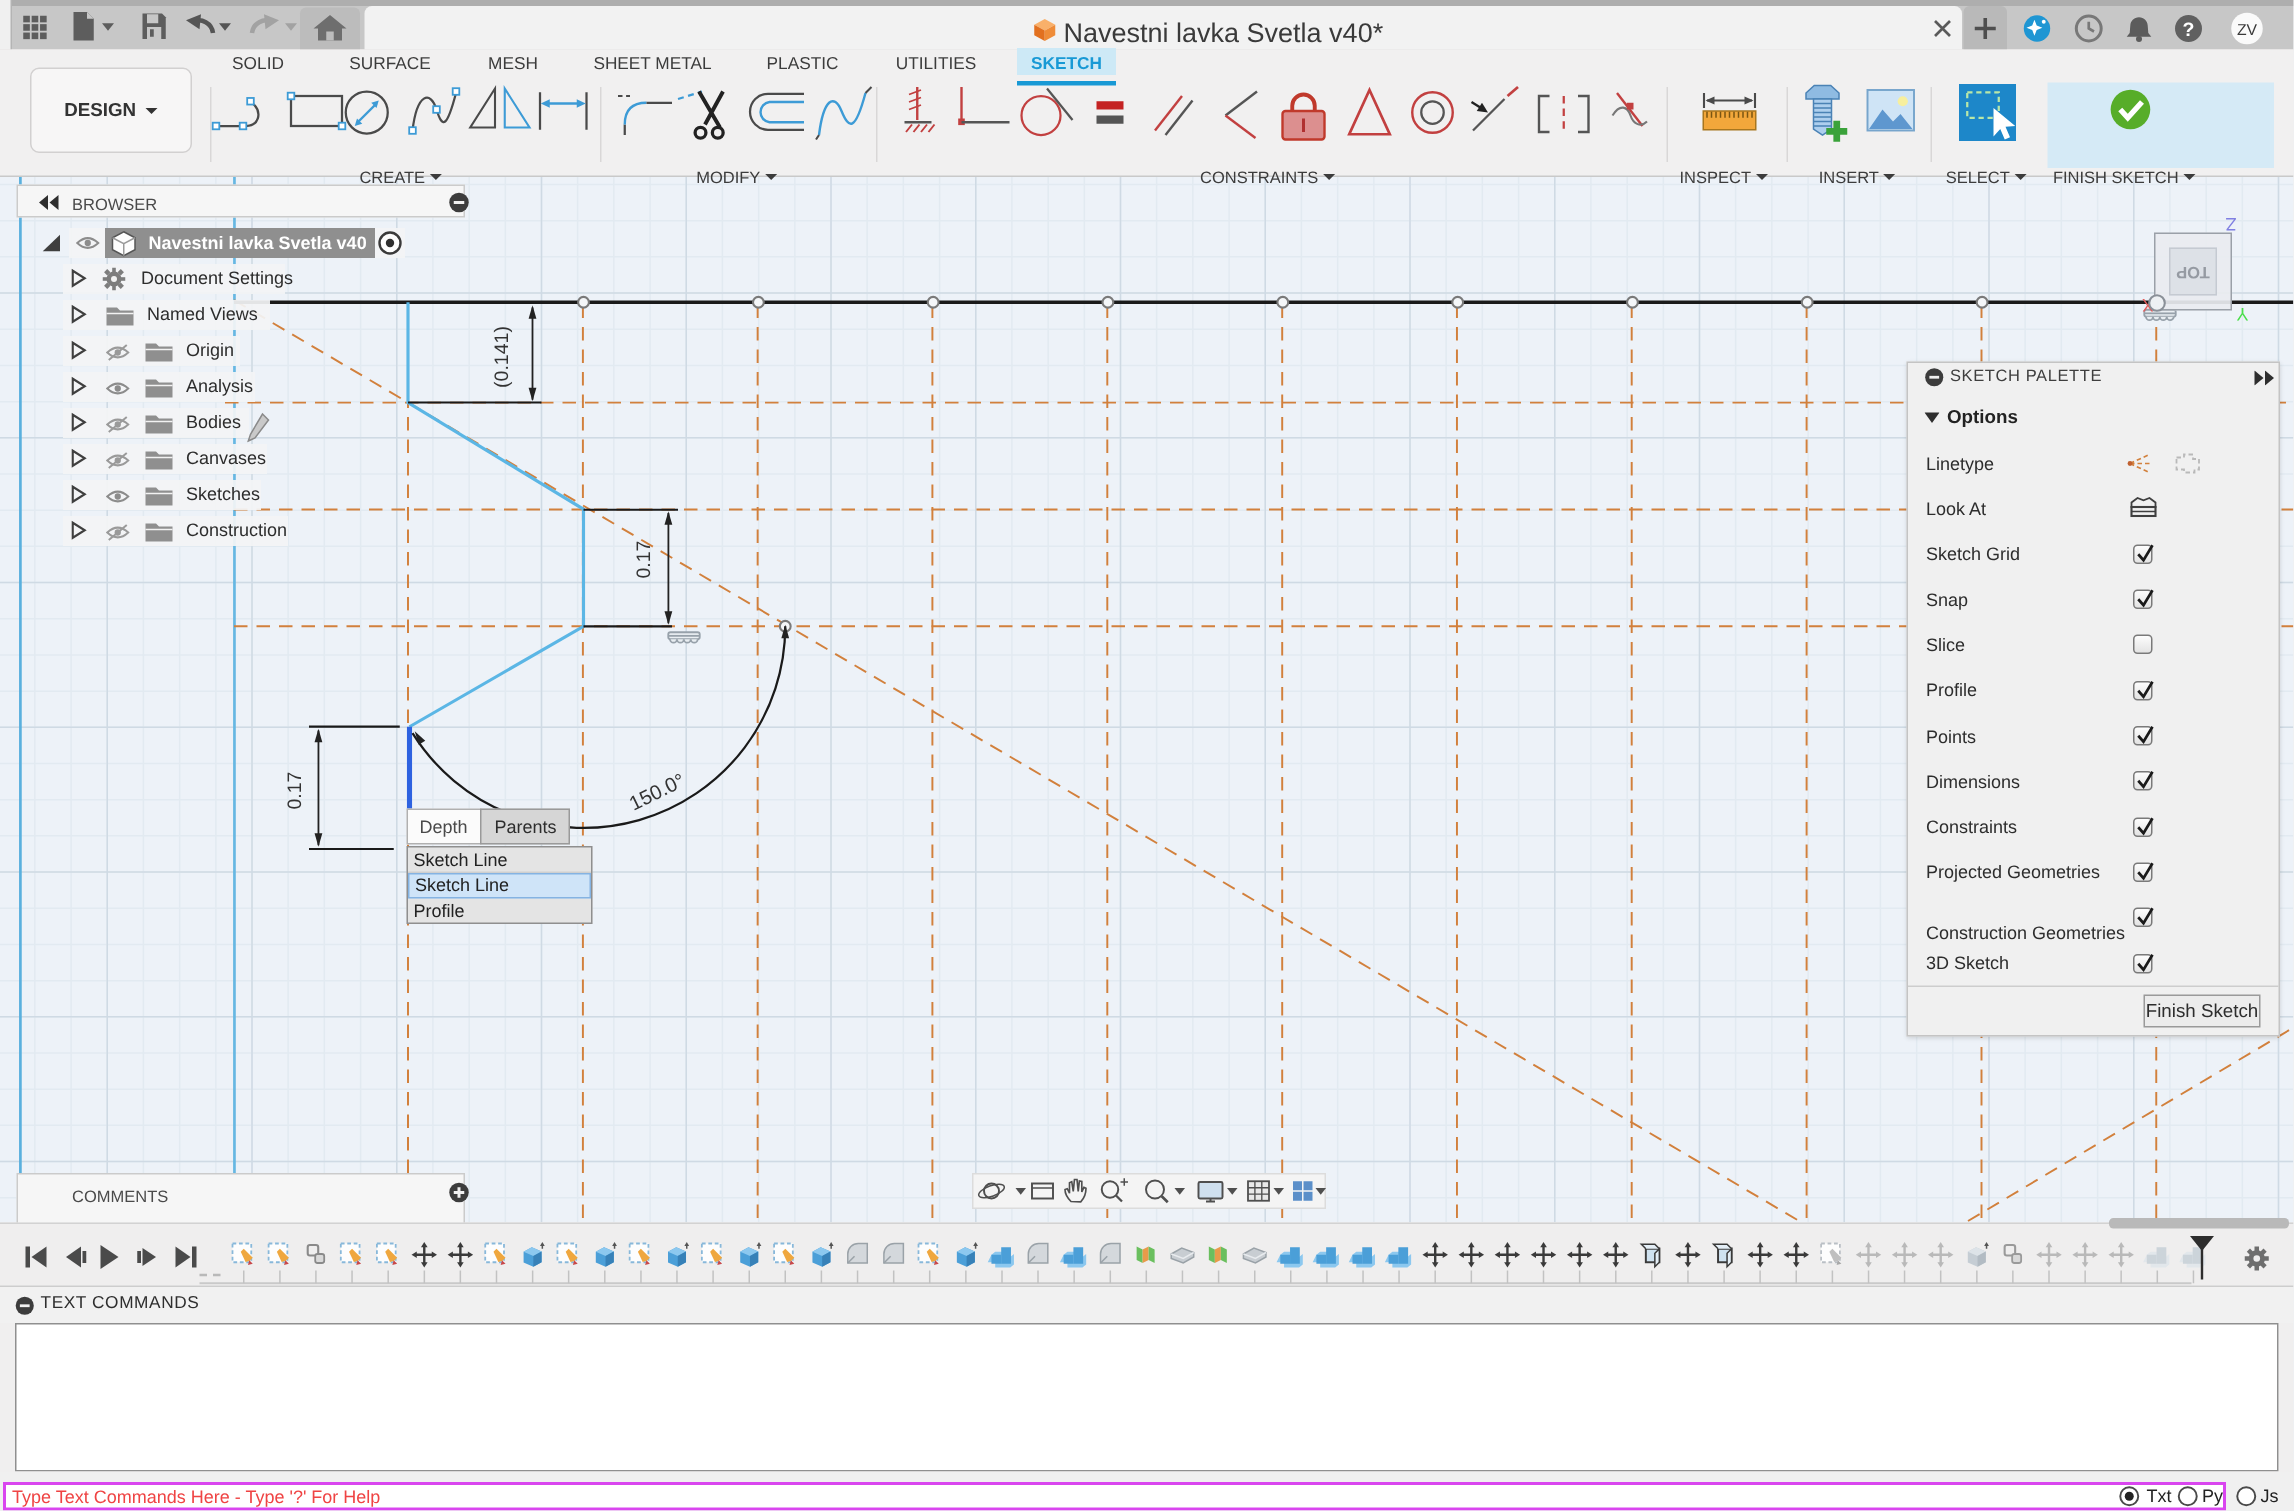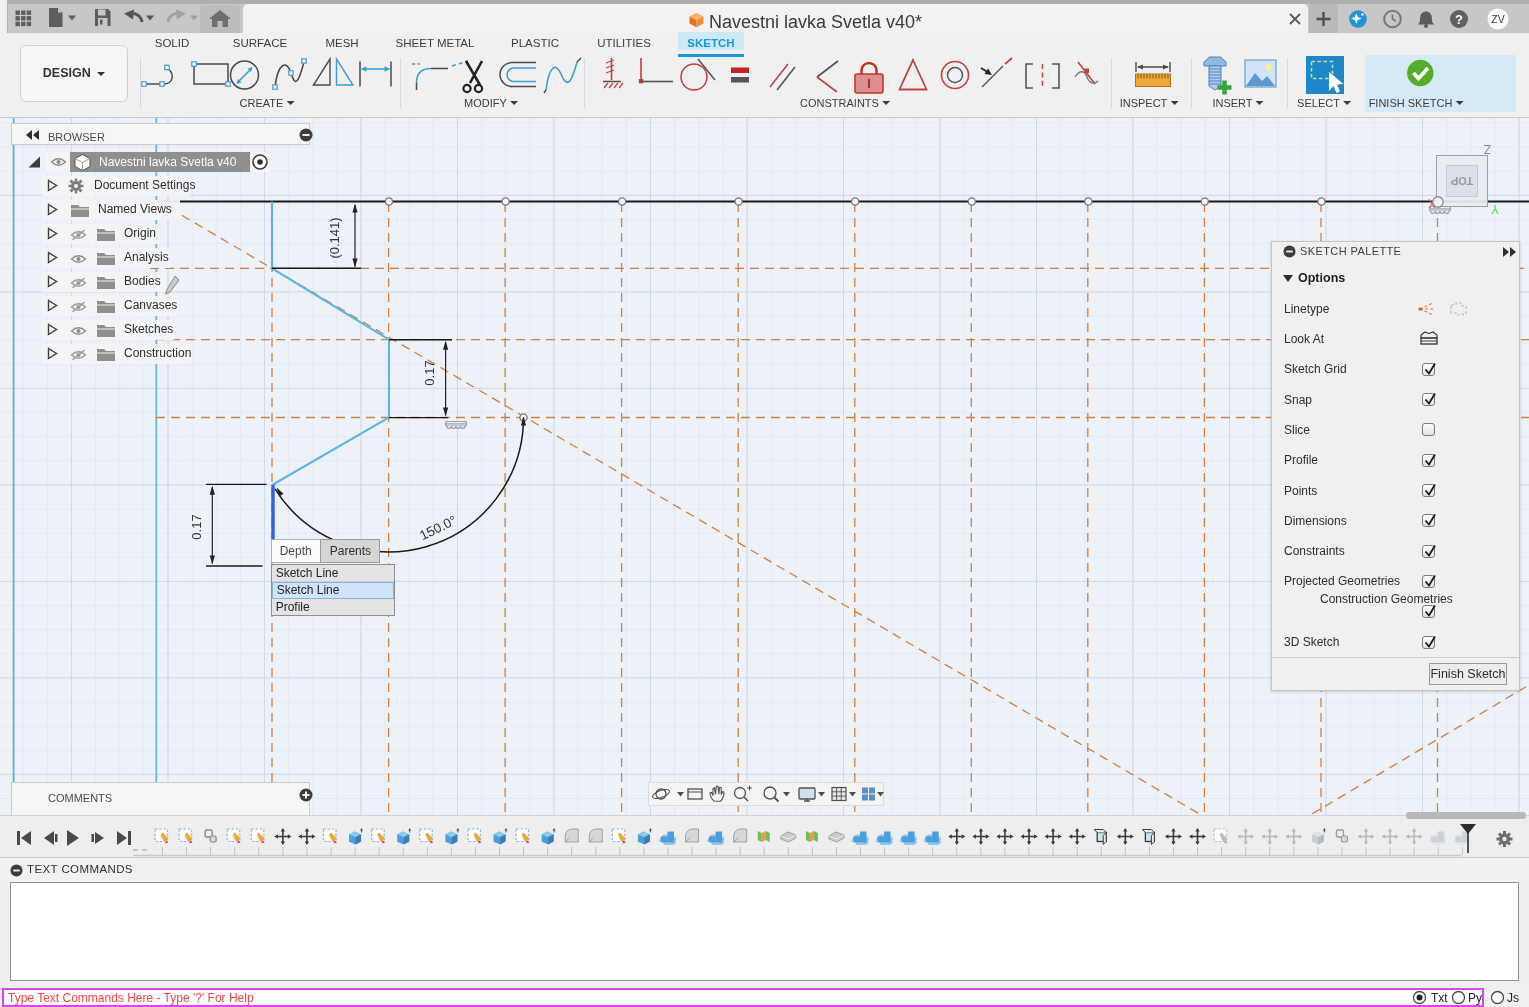--- a/index.html
+++ b/index.html
@@ -16,7 +16,7 @@
 
 #ribbon{left:0;top:33px;width:1529px;height:85px;background:#f1f0f0;border-bottom:1px solid #c9c9c9;}
 .tabL{position:absolute;top:37px;height:15px;font-size:11.5px;color:#3c3c3c;white-space:nowrap;transform:translateX(-50%);}
-.grpL{position:absolute;top:97px;height:13px;font-size:11px;color:#3c3c3c;white-space:nowrap;transform:translateX(-50%);}
+.grpL{position:absolute;top:113px;height:13px;font-size:11px;color:#3c3c3c;white-space:nowrap;transform:translateX(-50%);}
 .grpL .dn{display:inline-block;width:0;height:0;border-left:4px solid transparent;border-right:4px solid transparent;border-top:4px solid #3c3c3c;margin-left:3px;vertical-align:2px;}
 #designbtn{left:20px;top:45px;width:108px;height:57px;background:#f7f6f6;border:1px solid #d2d0d0;border-radius:6px;color:#333;
 font-size:12.5px;font-weight:bold;text-align:center;line-height:55px;}

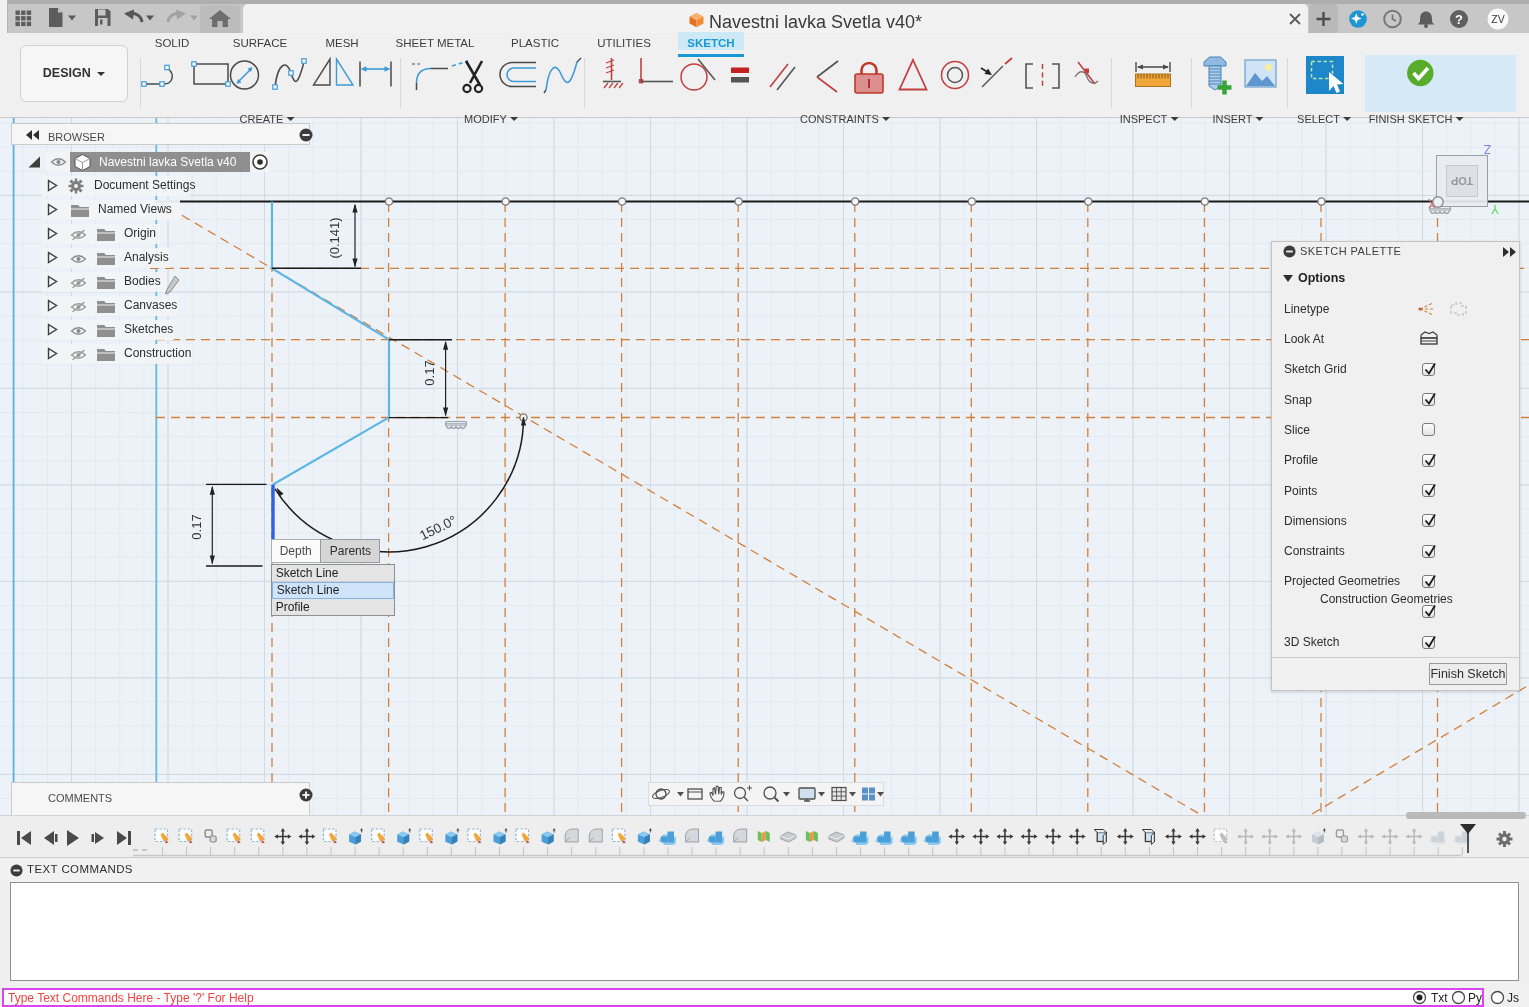--- a/index.html
+++ b/index.html
@@ -298,7 +298,7 @@
       <path d="M9.5 1.5L17 5.5v8L9.5 17.5L2 13.5v-8z" fill="#fdfdfd" stroke="#555" stroke-width="1"></path>
       <path d="M2 5.5l7.5 4L17 5.5M9.5 9.5v8" stroke="#9a9a9a" stroke-width="1" fill="none"></path>
     </svg>
-    <div class="btxt" style="left:99px;top:155px;color:#fff;font-weight:normal;">Navestni lavka Svetla v40</div>
+    <div class="btxt" style="left:99px;top:155px;color:#fff;font-weight:bold;">Navestni lavka Svetla v40</div>
     <svg class="abs" style="left:252px;top:154px" width="16" height="16" viewBox="0 0 16 16">
       <circle cx="8" cy="8" r="7" fill="#fdfdfd" stroke="#3a3a3a" stroke-width="1.6"></circle>
       <circle cx="8" cy="8" r="2.8" fill="#2e2e2e"></circle>

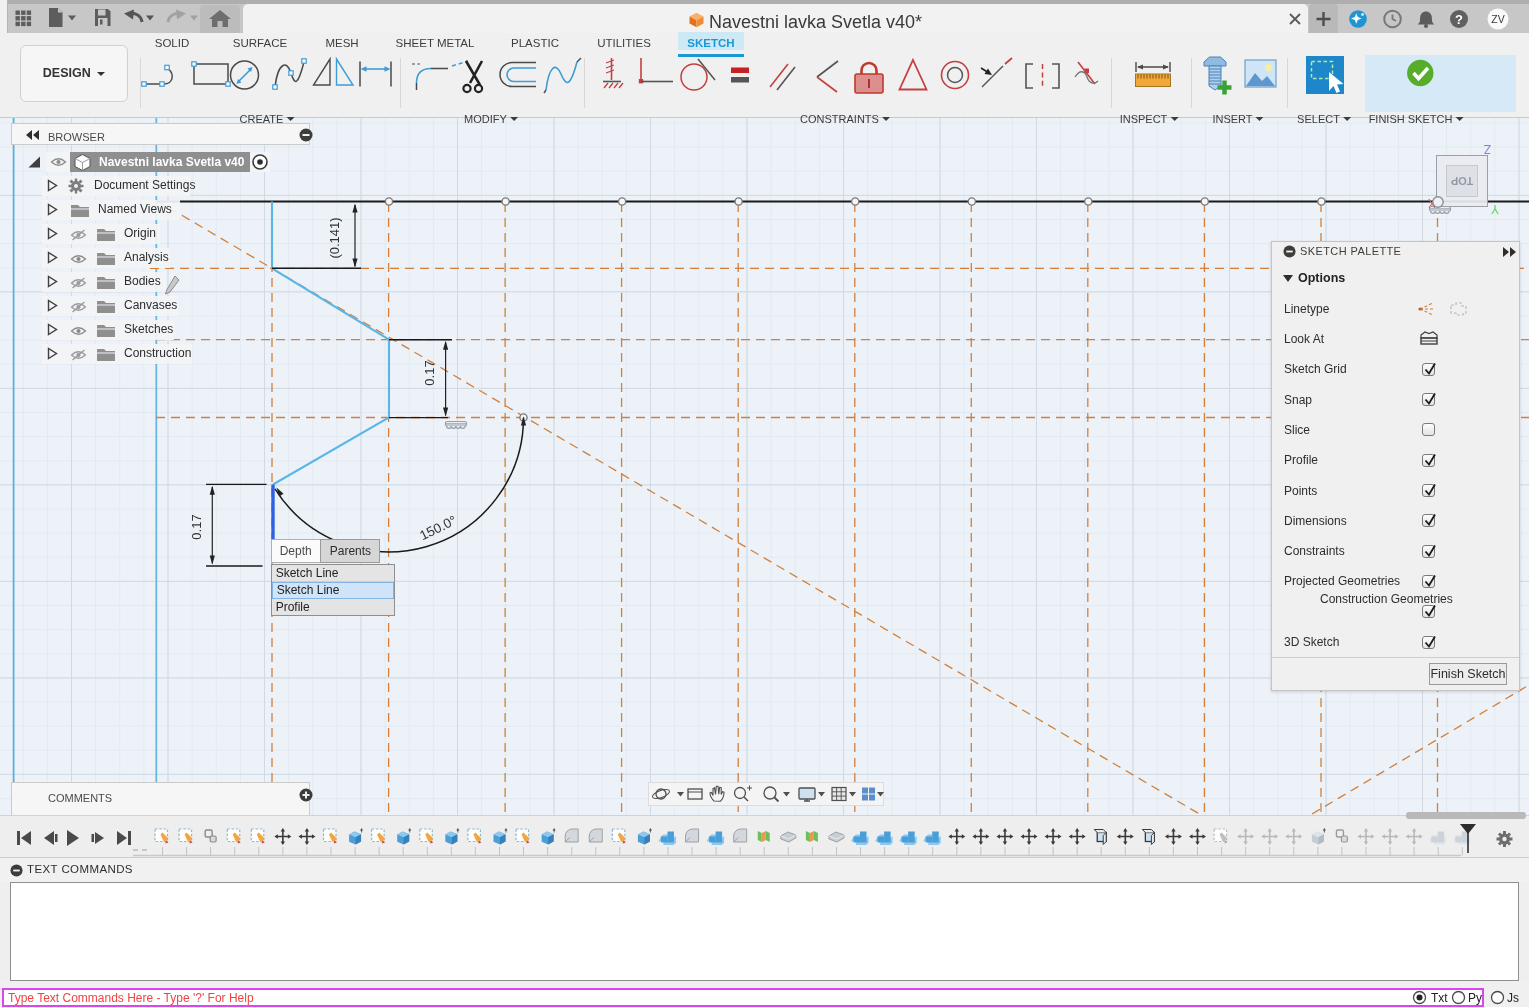--- a/index.html
+++ b/index.html
@@ -518,7 +518,7 @@
         <path d="M3.5 8.5l3.5 4L13 2.5" stroke="#1a1a1a" stroke-width="1.8" fill="none"></path>
       </svg>
     </div>
-    <div class="prow" style="left:1284px;top:592px;margin-left:36px;">Construction Geometries</div>
+    <div class="prow" style="left:1284px;top:615px;">Construction Geometries</div>
     <div class="chk abs" style="left:1422px;top:605.2px;">
       <svg width="16" height="17" viewBox="0 0 16 17">
         <path d="M3.5 8.5l3.5 4L13 2.5" stroke="#1a1a1a" stroke-width="1.8" fill="none"></path>

